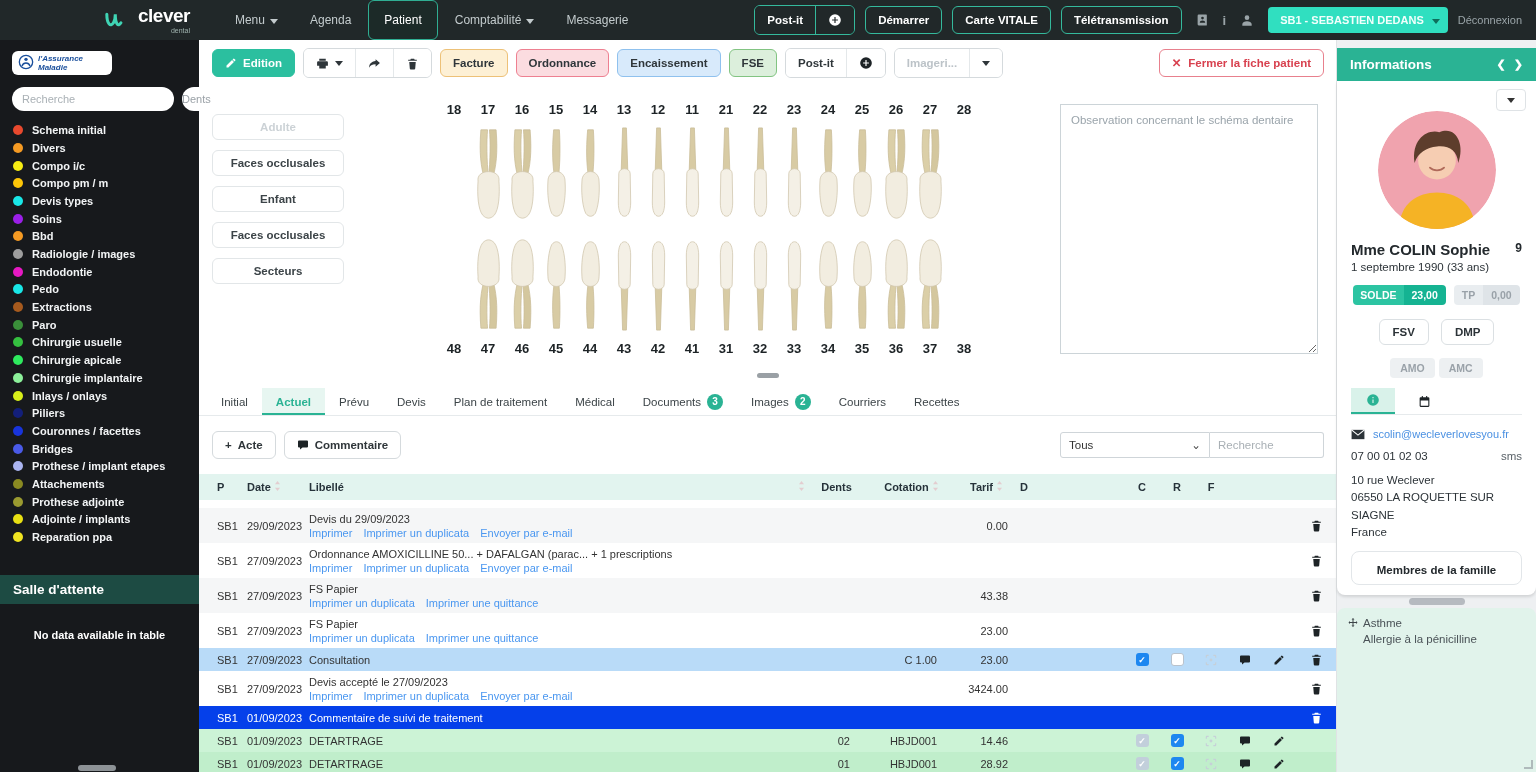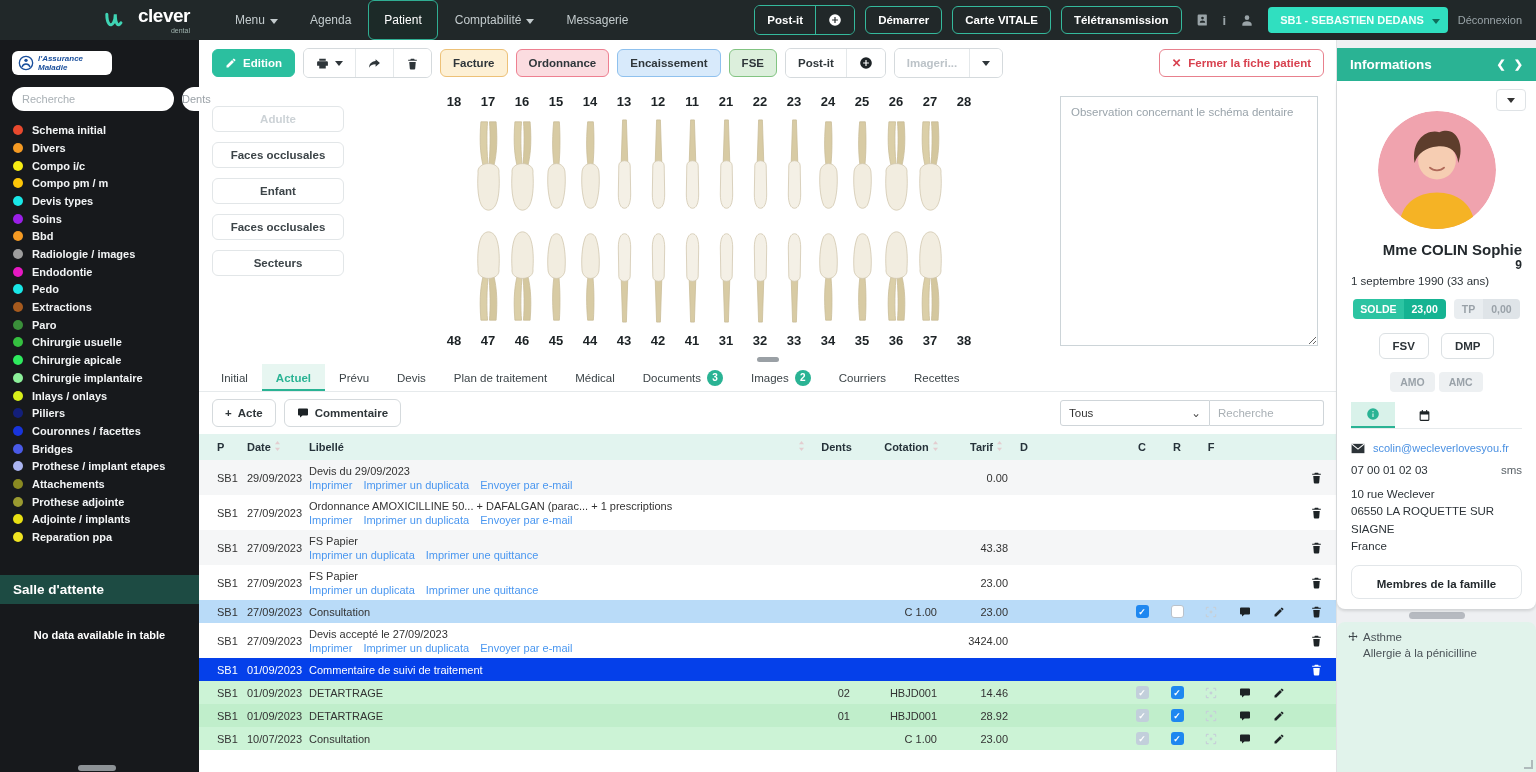--- a/index.html
+++ b/index.html
@@ -33,7 +33,7 @@
   .sidebar { width:199px; flex:none; background:#17191c; display:flex; flex-direction:column; color:#fff; position:relative; }
   .sb-head { background:#1d4b43; height:33px; display:flex; align-items:center; padding:0 13px; font-size:13.5px; font-weight:700; flex:none; }
   .sb-head .gear { margin-left:auto; color:#fff; cursor:pointer; display:flex; }
-  .assurance { margin:11px 12px 2px; background:#fff; border-radius:6px; width:100px; padding:3px 6px; display:flex; align-items:center; gap:4px; cursor:pointer; }
+  .assurance { margin:11px 12px 2px; background:#fff; border-radius:6px; width:100px; padding:3px 6px; display:flex; gap:4px; cursor:pointer; }
   .assurance-txt { color:#1a4f9c; font-size:8px; font-weight:700; font-style:italic; line-height:1.15; }
   .sb-search-row { display:flex; gap:8px; margin:10px 12px 8px; }
   .sb-search { flex:1; height:24px; border:none; border-radius:12px; padding:0 10px; font-size:11px; font-family:inherit; color:#333; background:#fff; outline:none; }

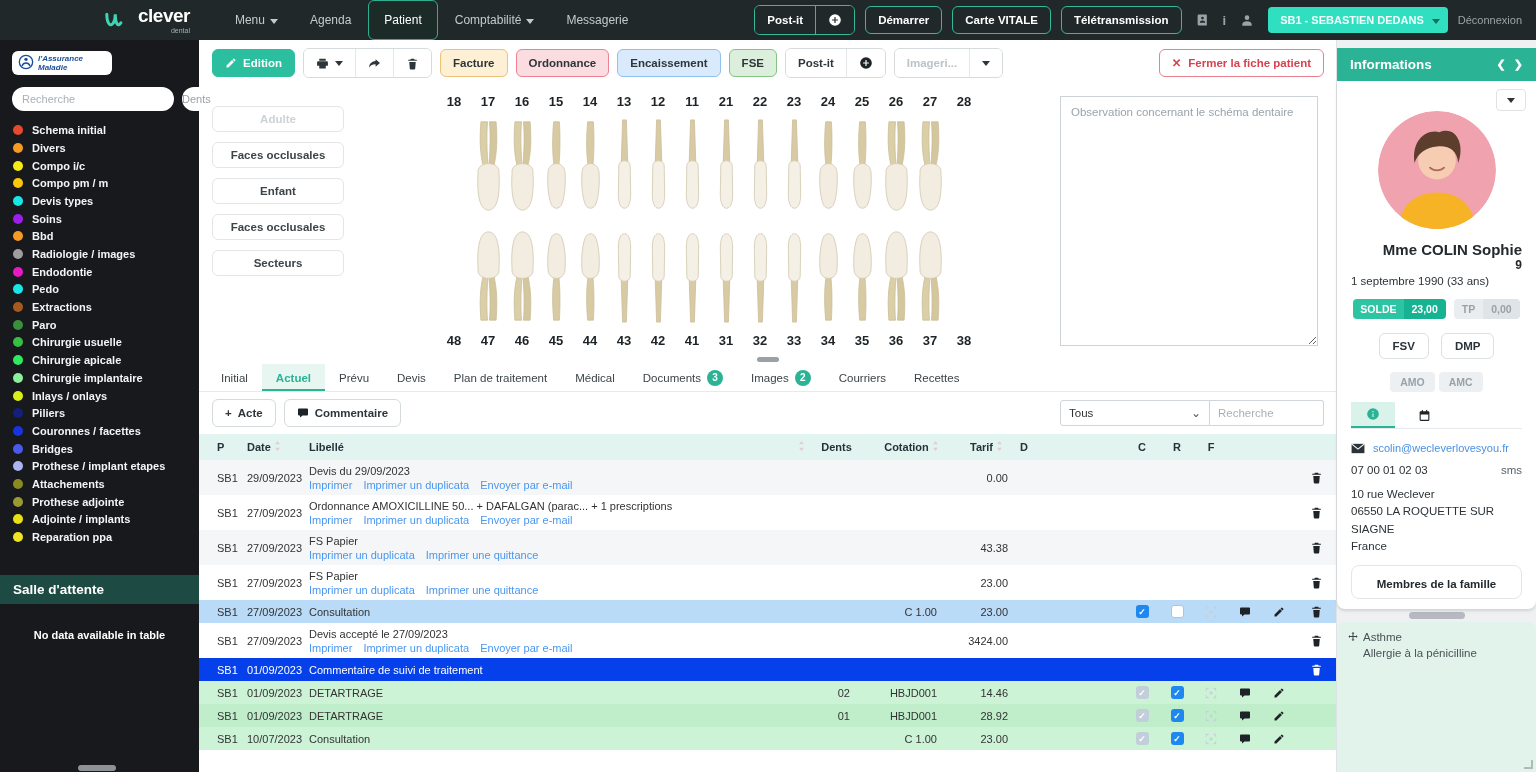--- a/index.html
+++ b/index.html
@@ -47,7 +47,7 @@
   .waiting-body { height:168px; flex:none; text-align:center; padding-top:25px; font-size:11px; font-weight:700; color:#fff; }
 
   
-  .main { flex:1; min-width:0; display:flex; flex-direction:column; background:#fff; }
+  .main { flex:1; min-width:0; display:flex; flex-direction:column; background:#fff;gap:8px; }
   .toolbar { display:flex; align-items:center; gap:8px; padding:8px 12px 6px 13px; flex:none; }
   .btn { height:28px; border-radius:6px; border:1px solid #d5dadd; background:#fff; font-size:11.5px; font-weight:600; color:#2f363a; display:inline-flex; align-items:center; padding:0 12px; gap:6px; cursor:pointer; font-family:inherit; }
   .btn-edition { background:#2bbf9f; border-color:#2bbf9f; color:#fff; }

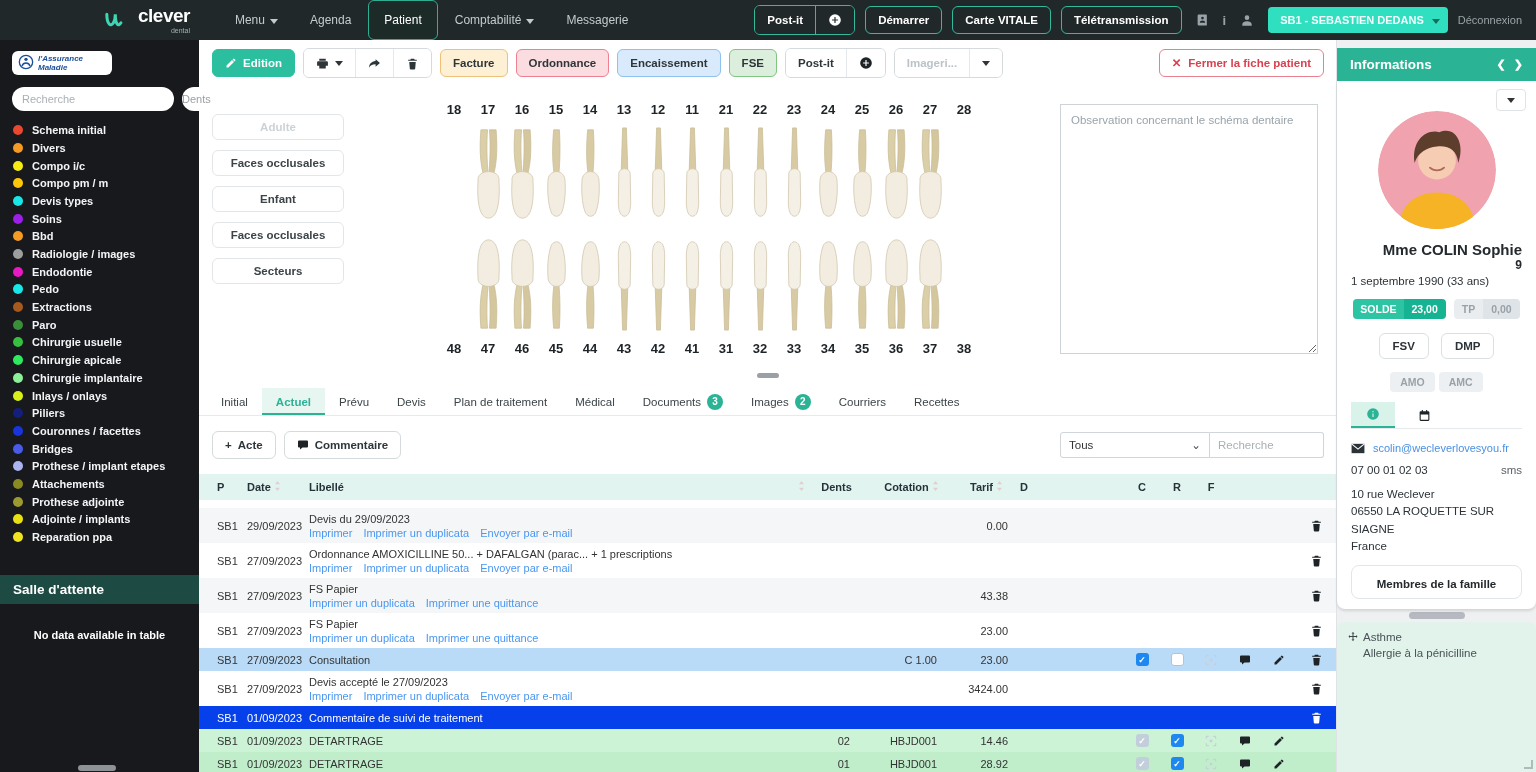--- a/index.html
+++ b/index.html
@@ -138,7 +138,7 @@
   .rp-card { background:#fff; padding:8px 14px 10px; position:relative; flex:none; border-radius:0 0 8px 8px; box-shadow:0 2px 3px rgba(0,0,0,.12); }
   .rp-caret-btn { position:absolute; top:8px; right:10px; width:30px; height:22px; border:1px solid #dfe3e6; border-radius:4px; background:#fff; display:flex; align-items:center; justify-content:center; color:#333; cursor:pointer; }
   .photo { width:118px; height:118px; border-radius:50%; margin:22px auto 12px; overflow:hidden; flex:none; }
-  .name-row { display:flex; align-items:flex-end;flex-direction:column; }
+  .name-row { display:flex; align-items:flex-start; }
   .p-name { font-size:15px; font-weight:700; color:#23292d; }
   .p-count { margin-left:auto; font-size:12px; font-weight:600; color:#23292d; }
   .p-dob { font-size:11.5px; color:#2c3338; margin:3px 0 12px; }

